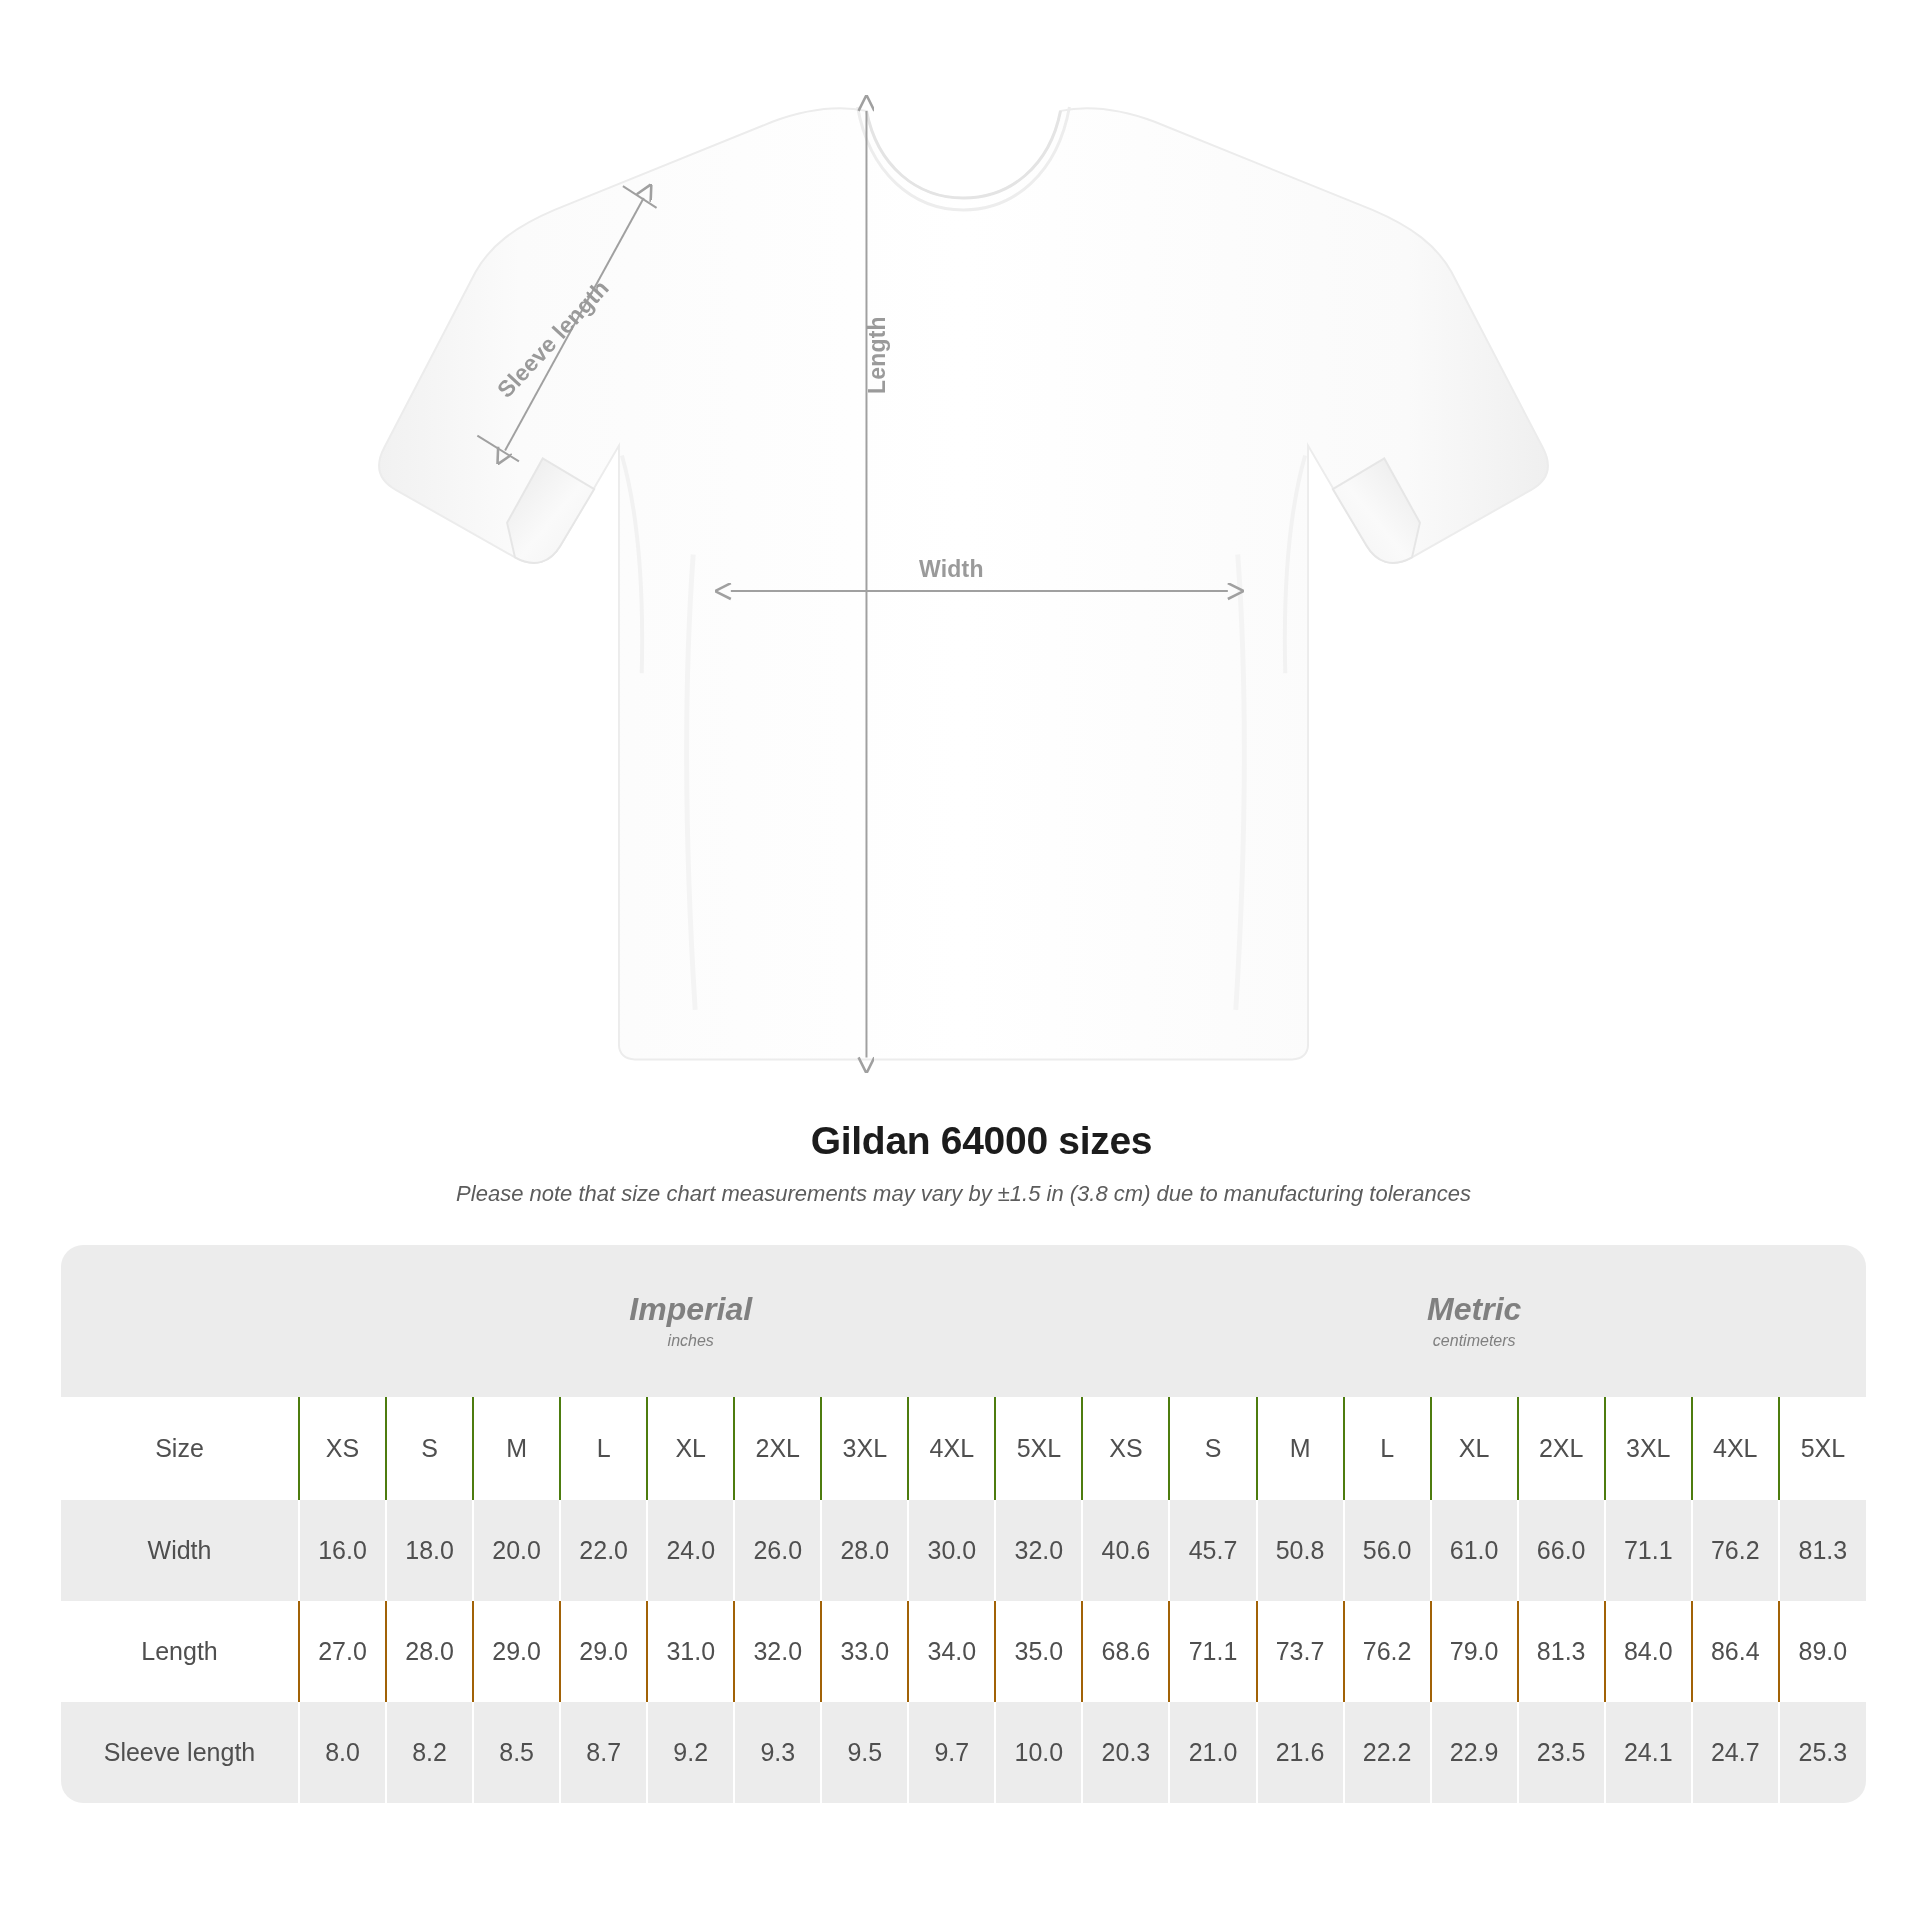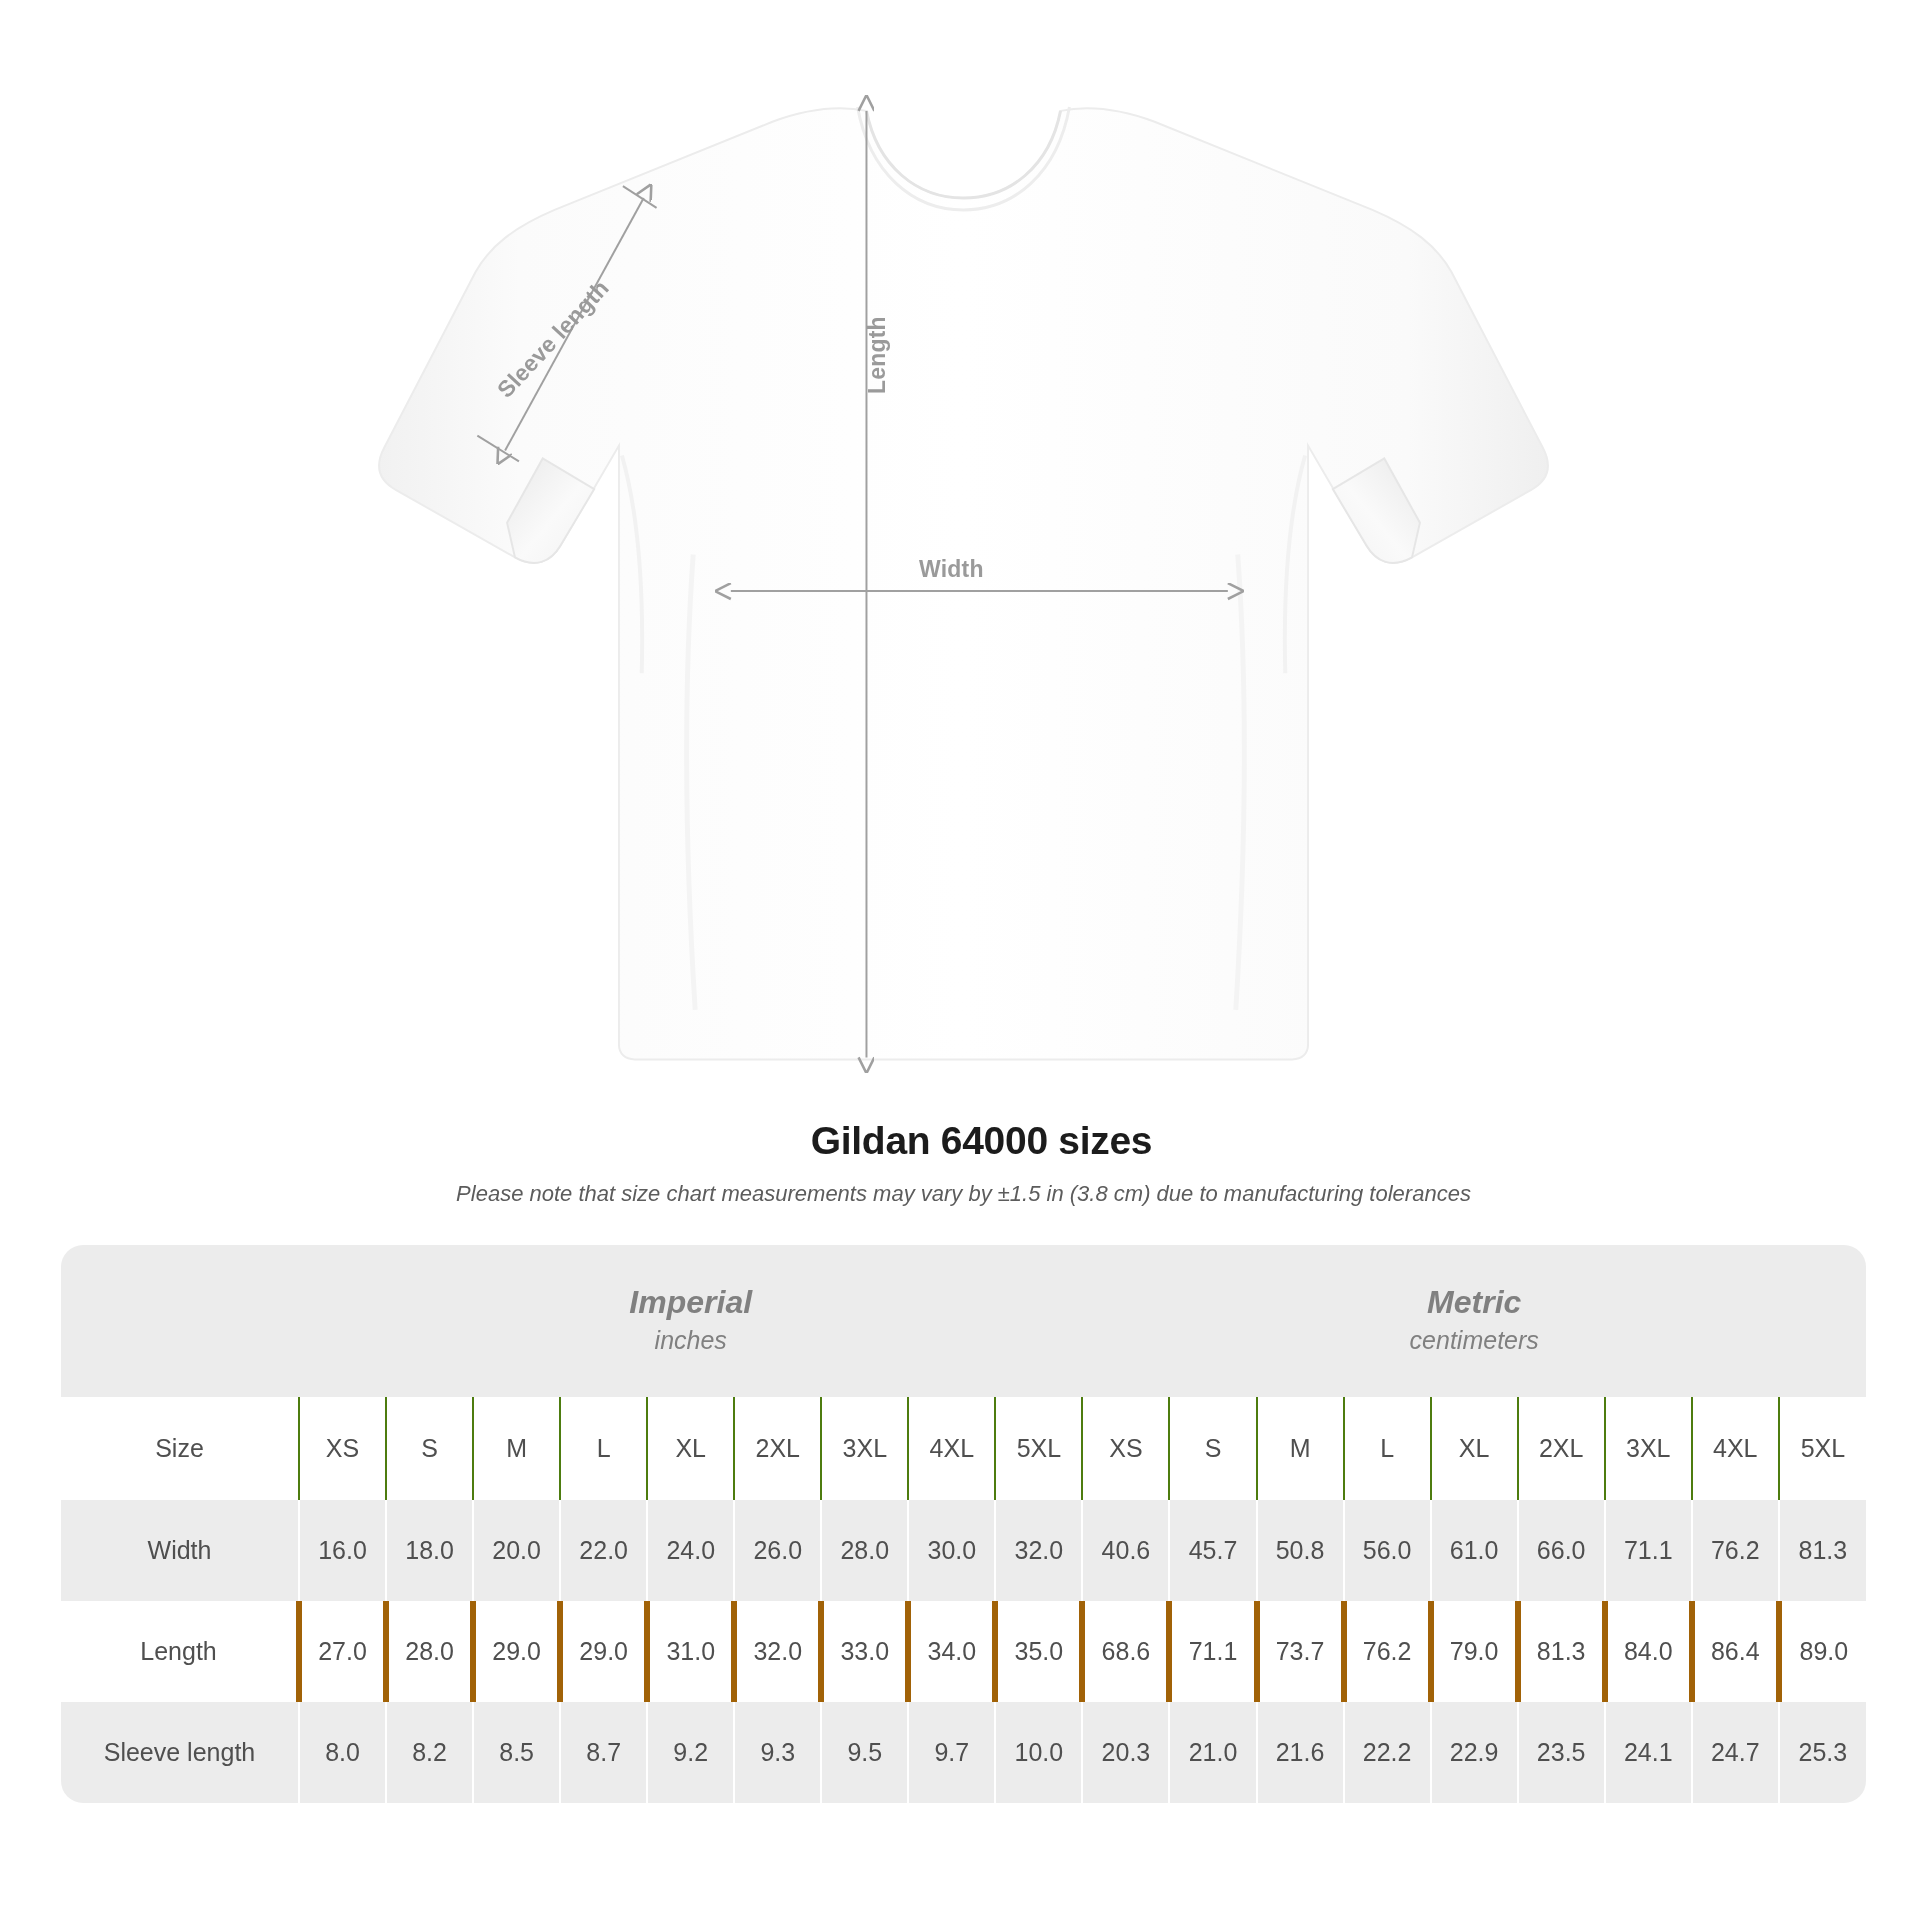--- a/index.html
+++ b/index.html
@@ -109,7 +109,7 @@
     line-height: 1.25;
   }
   .unit-sub {
-    font-size: 25px;
+    font-size: 16px;
     font-style: italic;
     color: #808080;
     line-height: 1.5;

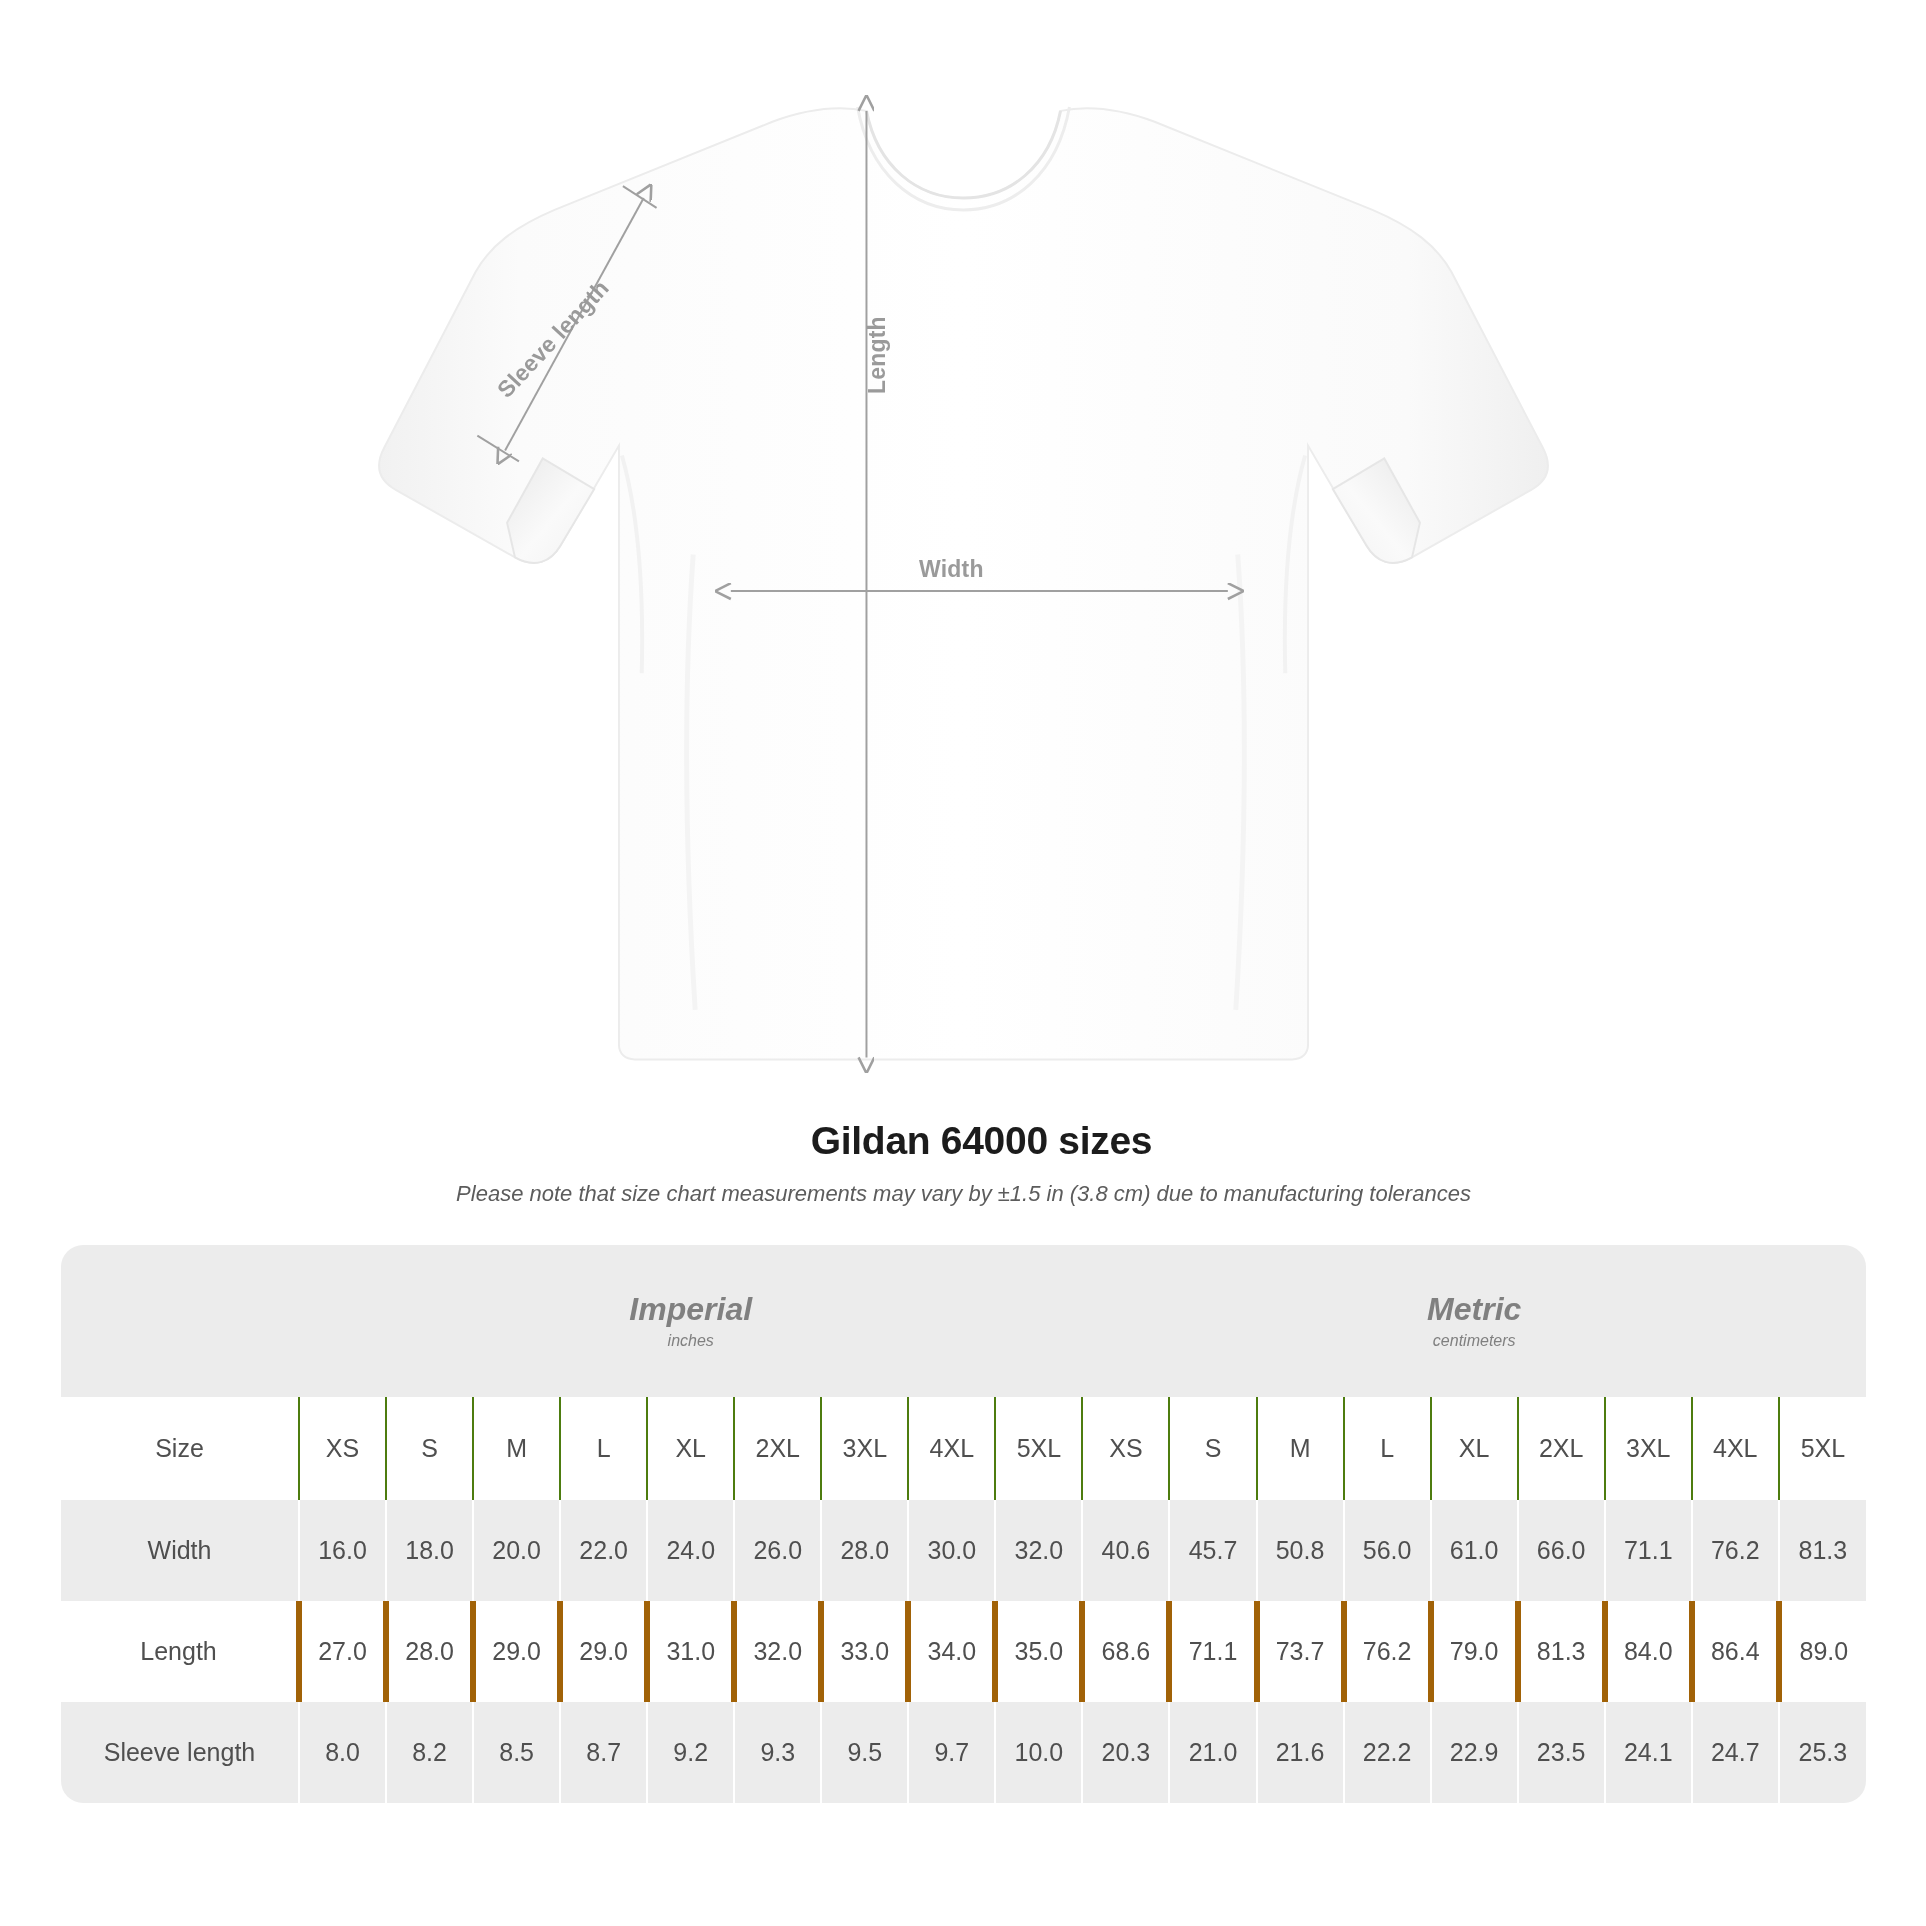--- a/index.html
+++ b/index.html
@@ -142,7 +142,7 @@
     border-left: 2px solid #ffffff;
   }
   .row-plain td + td {
-    border-left: 6px solid #a16207;
+    border-left: 2px solid #a16207;
   }
   .head-row td + td {
     border-left: 2px solid #4d7c0f;

